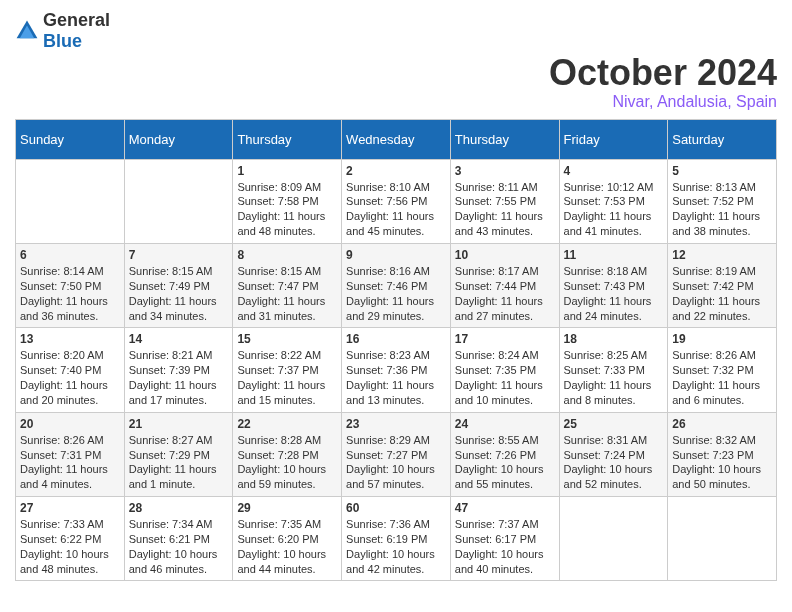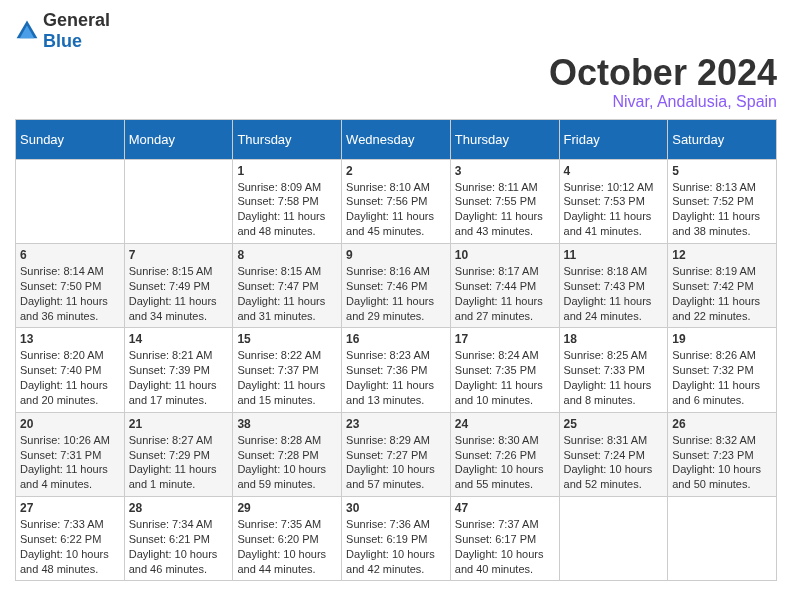--- a/index.html
+++ b/index.html
@@ -264,7 +264,7 @@
 Daylight: 11 hours and 1 minute.</div>
           </td>
           <td>
-            <span class="day-num">38</span>
+            <span class="day-num">22</span>
             <div class="day-detail">Sunrise: 8:28 AM
 Sunset: 7:28 PM
 Daylight: 10 hours and 59 minutes.</div>

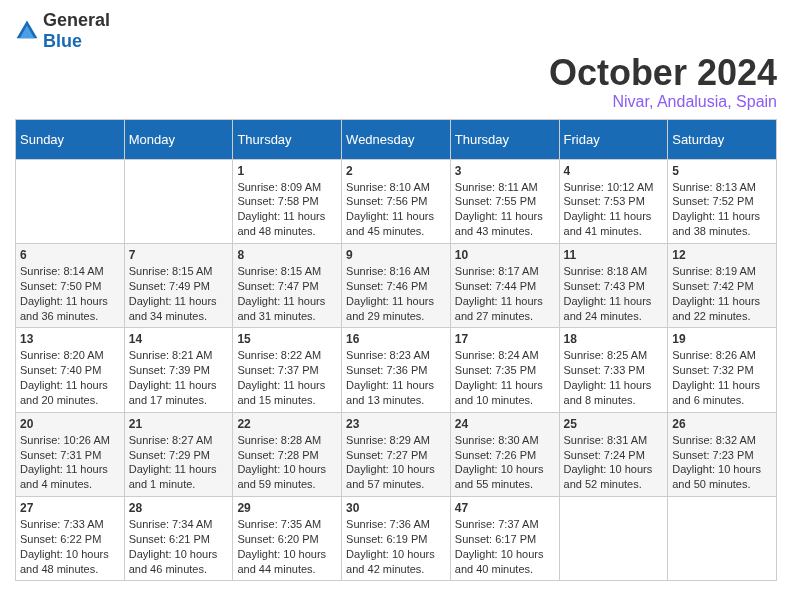--- a/index.html
+++ b/index.html
@@ -253,7 +253,7 @@
         <tr>
           <td>
             <span class="day-num">20</span>
-            <div class="day-detail">Sunrise: 10:26 AM
+            <div class="day-detail">Sunrise: 8:26 AM
 Sunset: 7:31 PM
 Daylight: 11 hours and 4 minutes.</div>
           </td>

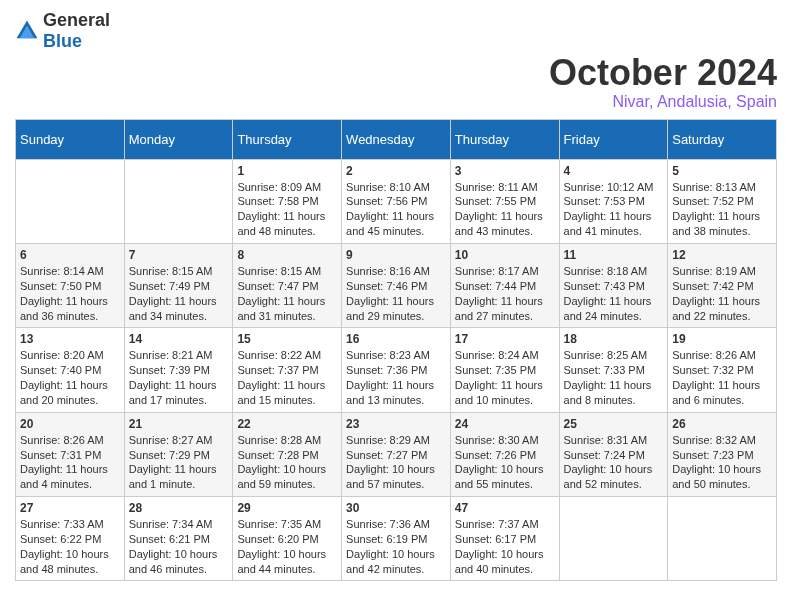--- a/index.html
+++ b/index.html
@@ -277,7 +277,7 @@
           </td>
           <td>
             <span class="day-num">24</span>
-            <div class="day-detail">Sunrise: 8:30 AM
+            <div class="day-detail">Sunrise: 8:55 AM
 Sunset: 7:26 PM
 Daylight: 10 hours and 55 minutes.</div>
           </td>

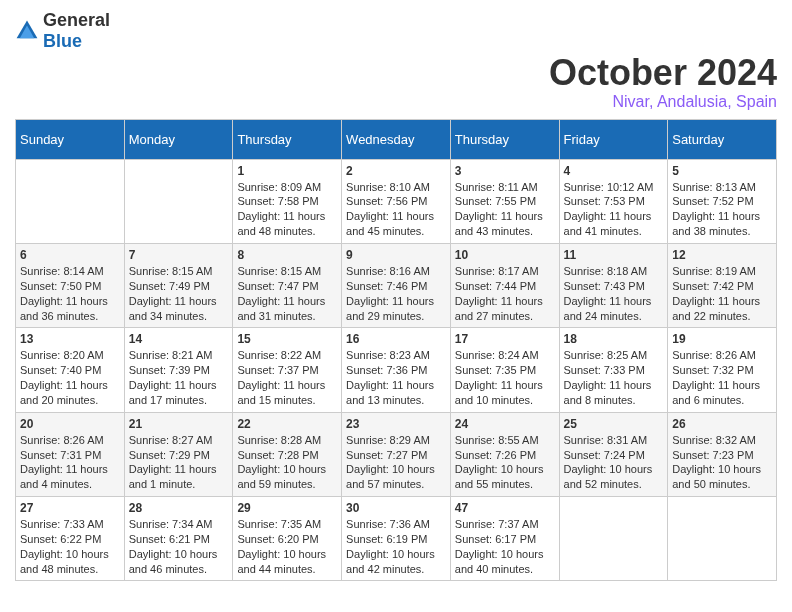--- a/index.html
+++ b/index.html
@@ -314,7 +314,7 @@
 Daylight: 10 hours and 44 minutes.</div>
           </td>
           <td>
-            <span class="day-num">30</span>
+            <span class="day-num">60</span>
             <div class="day-detail">Sunrise: 7:36 AM
 Sunset: 6:19 PM
 Daylight: 10 hours and 42 minutes.</div>

